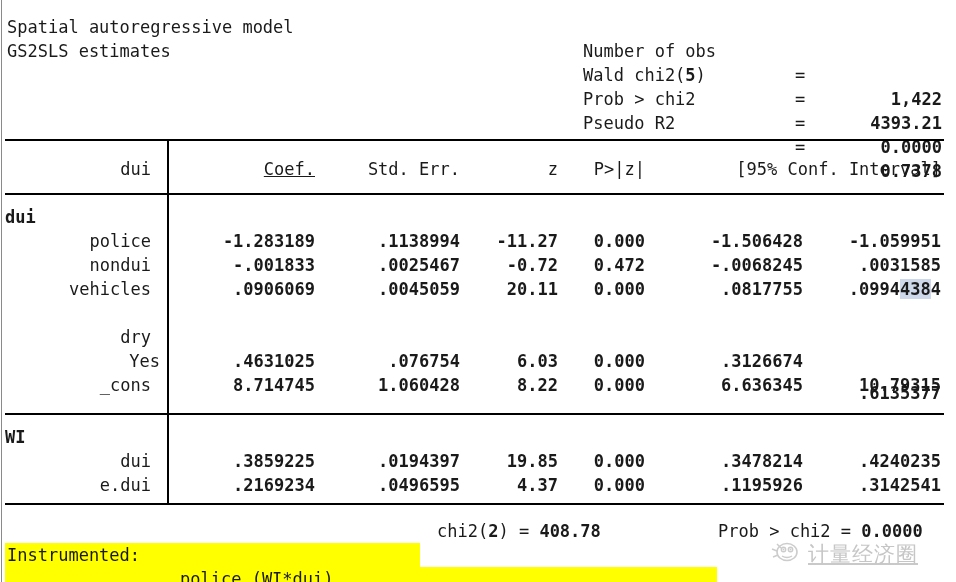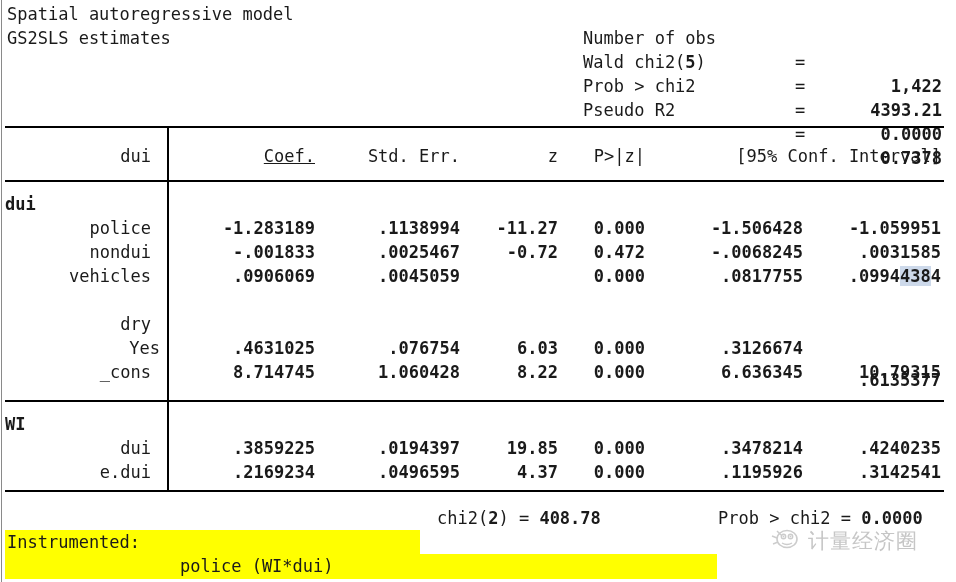--- a/index.html
+++ b/index.html
@@ -28,7 +28,7 @@
 
   .stage {
     position: absolute;
-    left: 0; top: 0;
+    left: 0; top: 13px;
     width: 956px; height: 434px;
   }
 

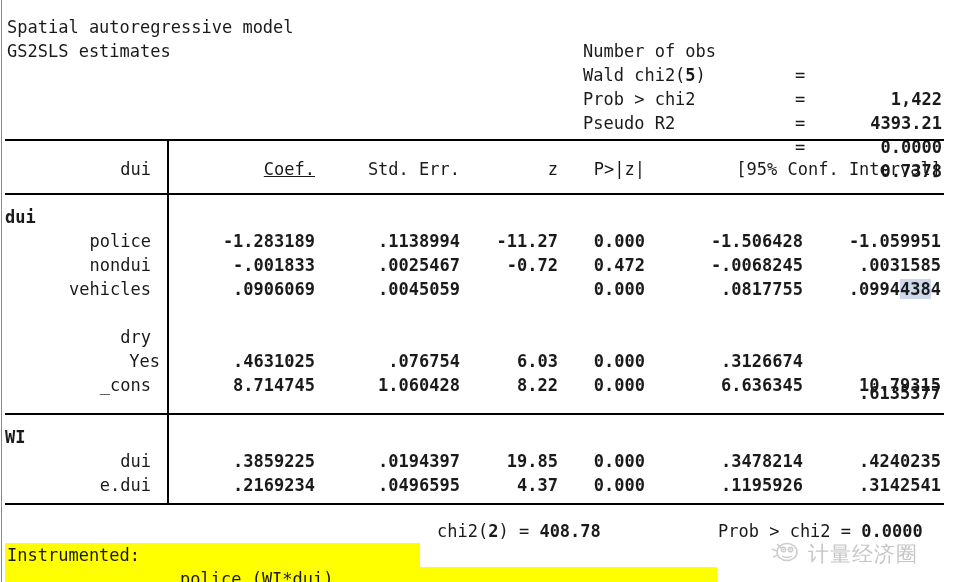--- a/index.html
+++ b/index.html
@@ -235,6 +235,7 @@
   <div class="varname" style="top:264px;">vehicles</div>
   <div class="cell c-coef" style="top:264px;">.0906069</div>
   <div class="cell c-se" style="top:264px;">.0045059</div>
+  <div class="cell c-z" style="top:264px;">20.11</div>
   <div class="cell c-p" style="top:264px;">0.000</div>
   <div class="cell c-lo" style="top:264px;">.0817755</div>
   <div class="cell c-hi" style="top:264px;"><span>.0994</span><span class="sel-hl">438</span><span>4</span></div>

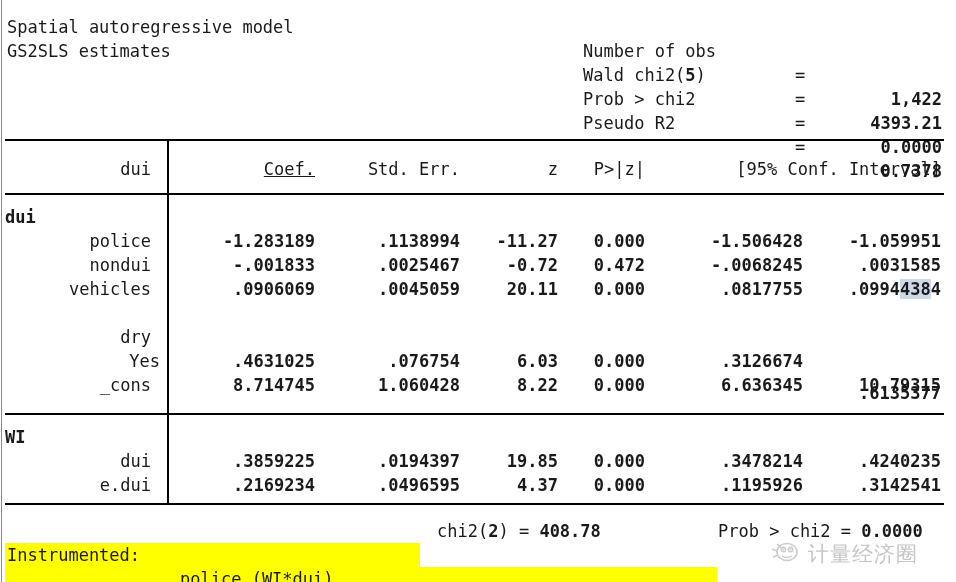--- a/index.html
+++ b/index.html
@@ -157,6 +157,7 @@
     color: #c9c9c9;
     z-index: 3;
     pointer-events: none;
+    text-decoration: underline;
   }
   .wm-text {
     font-family: "DejaVu Sans", "Liberation Sans", sans-serif;

